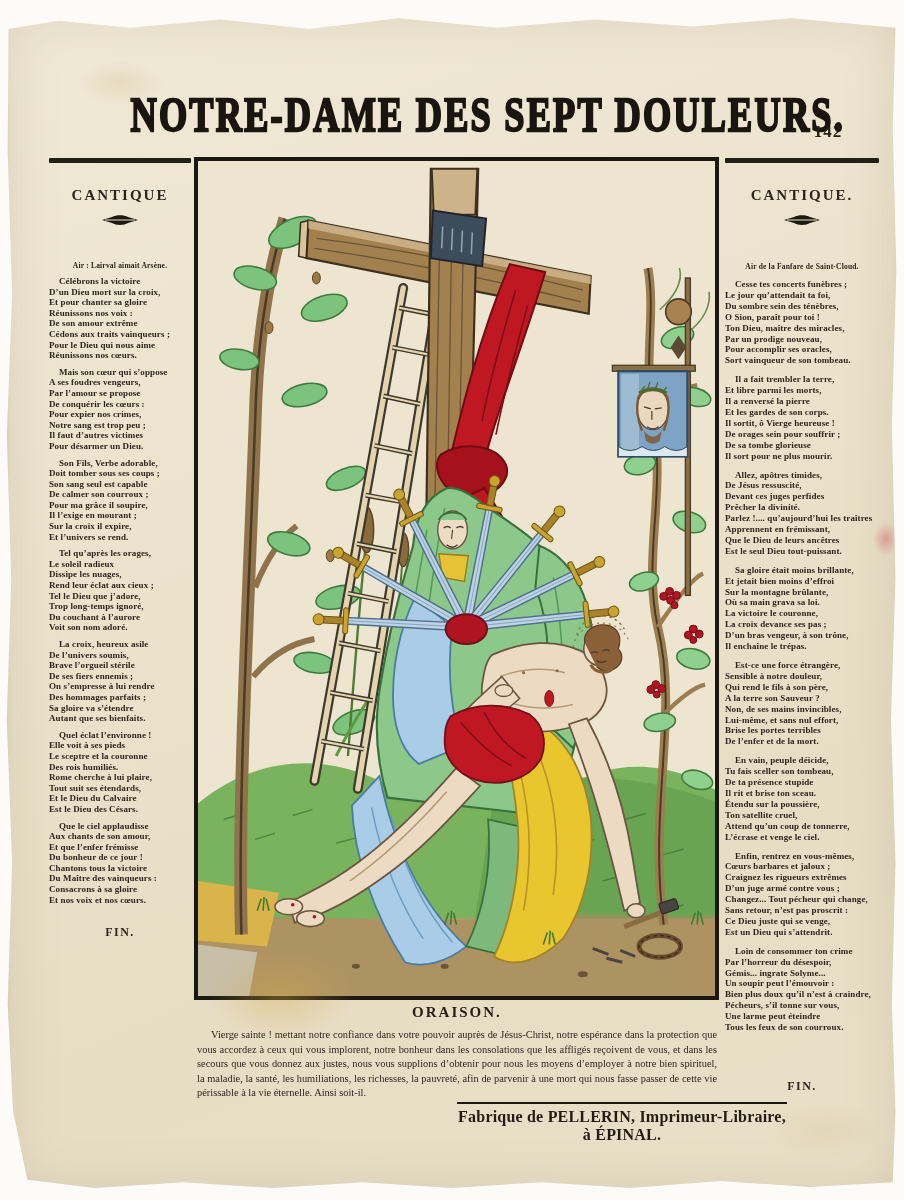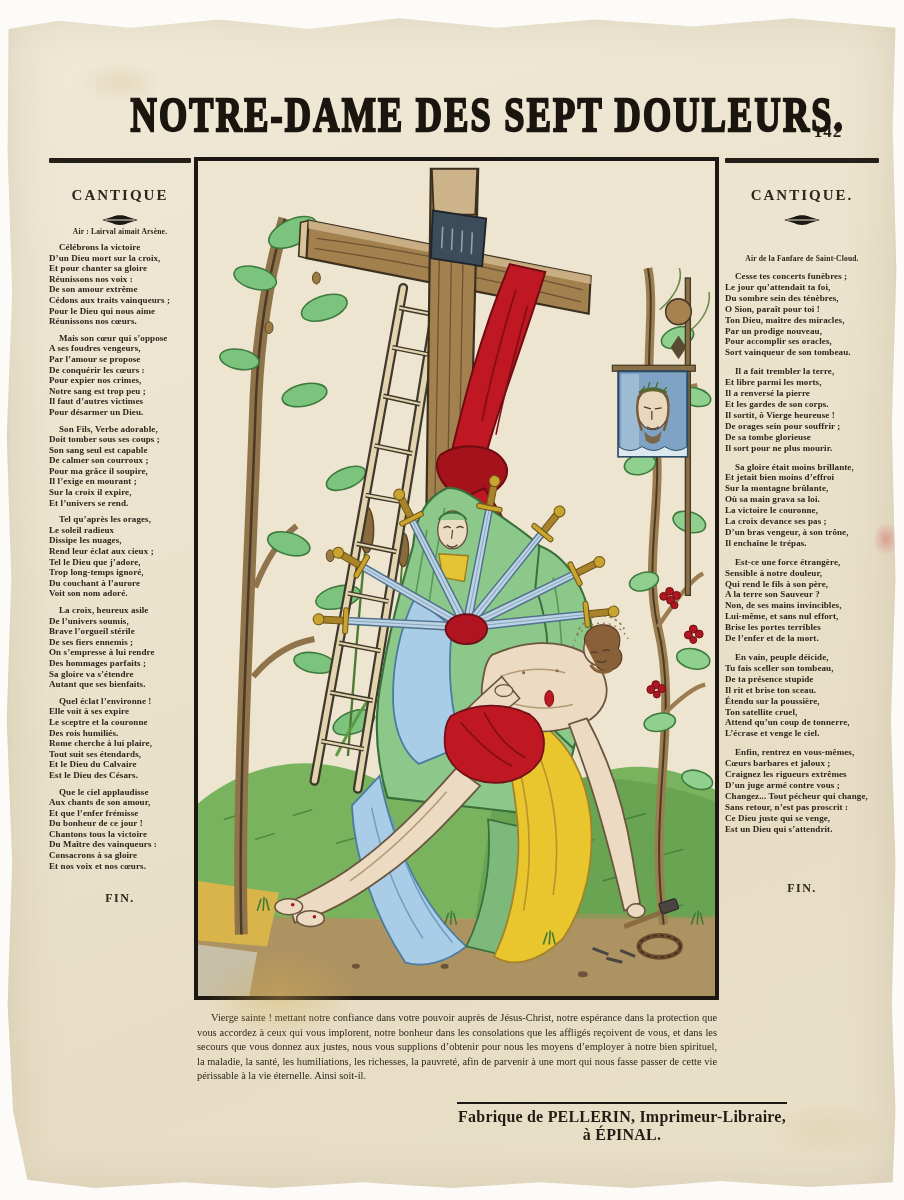--- a/index.html
+++ b/index.html
@@ -35,7 +35,7 @@
   .col-rule{height:5px;background:#241f18;border-radius:1px;}
   .cantique-heading{margin:24px 0 8px;text-align:center;font-size:15px;letter-spacing:2px;font-weight:bold;}
   .fleuron{margin-top:10px;text-align:center;line-height:0;}
-  .air{margin-top:1px;text-align:center;font-size:7.5px;letter-spacing:.2px;}
+  .air{margin-top:35px;text-align:center;font-size:7.5px;letter-spacing:.2px;}
   .col-right .air{margin-top:28px;}
   .stanza{
     margin-top:6px;font-size:9px;line-height:10.6px;letter-spacing:.1px;

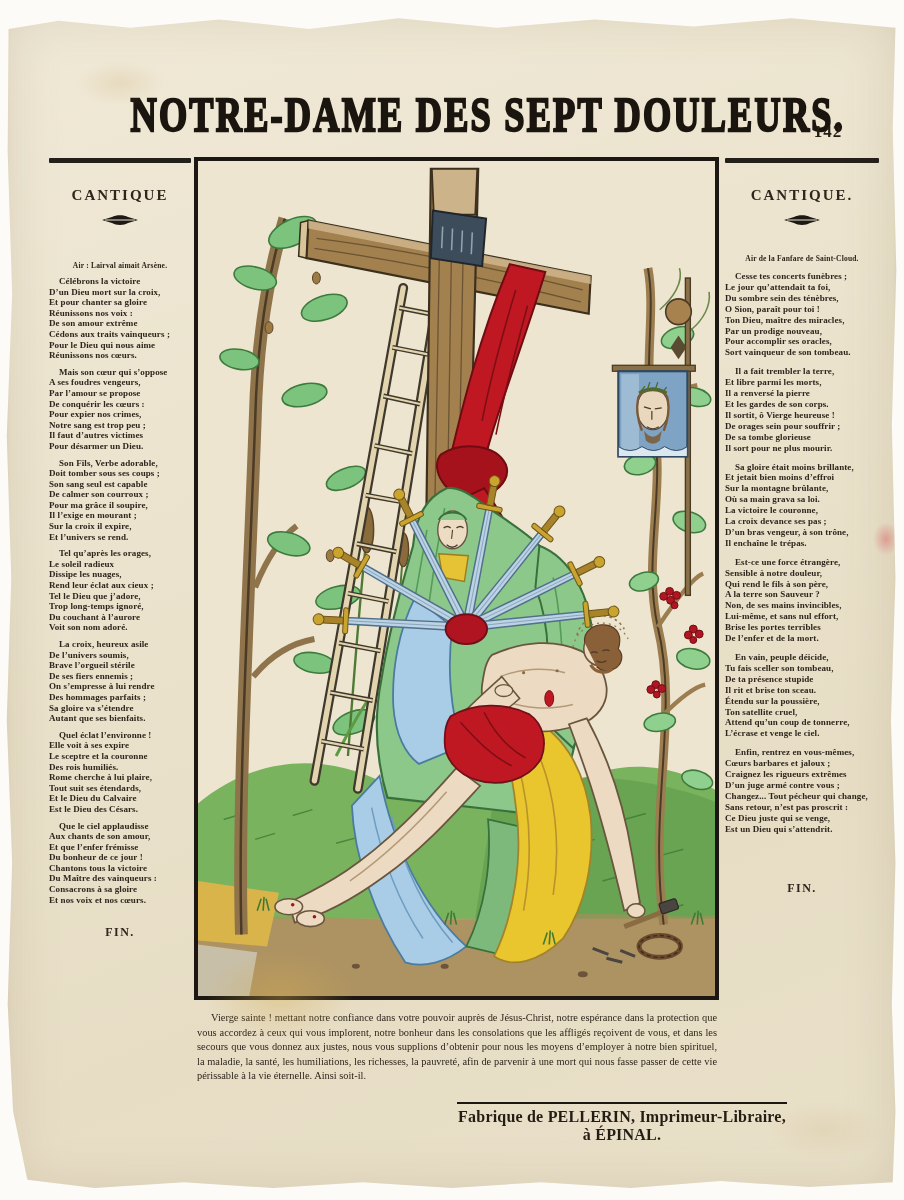--- a/index.html
+++ b/index.html
@@ -36,7 +36,7 @@
   .cantique-heading{margin:24px 0 8px;text-align:center;font-size:15px;letter-spacing:2px;font-weight:bold;}
   .fleuron{margin-top:10px;text-align:center;line-height:0;}
   .air{margin-top:35px;text-align:center;font-size:7.5px;letter-spacing:.2px;}
-  .col-right .air{margin-top:28px;}
+  .col-right .air{margin-top:36px;}
   .stanza{
     margin-top:6px;font-size:9px;line-height:10.6px;letter-spacing:.1px;
     white-space:pre-line;text-indent:10px;

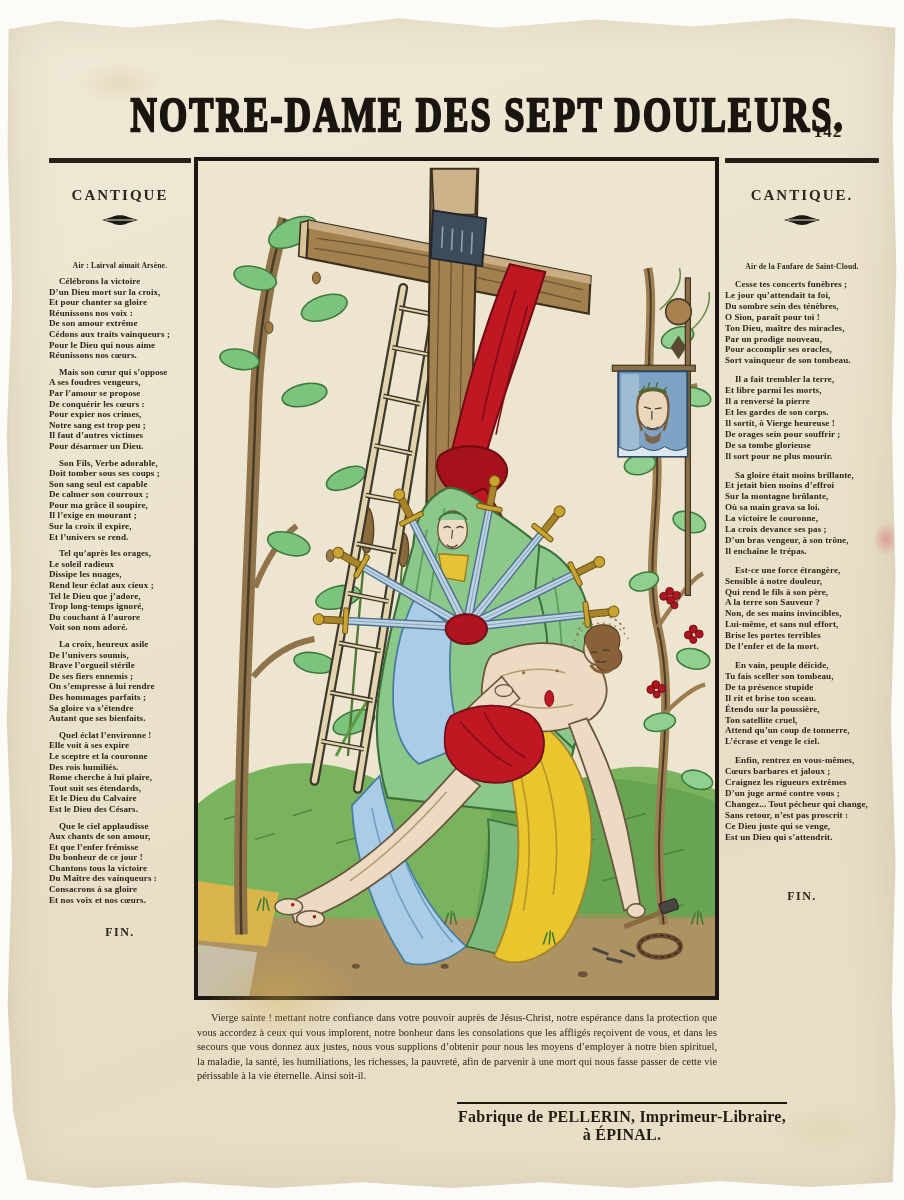--- a/index.html
+++ b/index.html
@@ -169,6 +169,14 @@
 De orages sein pour souffrir ;
 De sa tombe glorieuse
 Il sort pour ne plus mourir.</div>
+      <div class="stanza">Allez, apôtres timides,
+De Jésus ressuscité,
+Devant ces juges perfides
+Prêcher la divinité.
+Parlez !.... qu’aujourd’hui les traîtres
+Apprennent en frémissant,
+Que le Dieu de leurs ancêtres
+Est le seul Dieu tout-puissant.</div>
       <div class="stanza">Sa gloire était moins brillante,
 Et jetait bien moins d’effroi
 Sur la montagne brûlante,

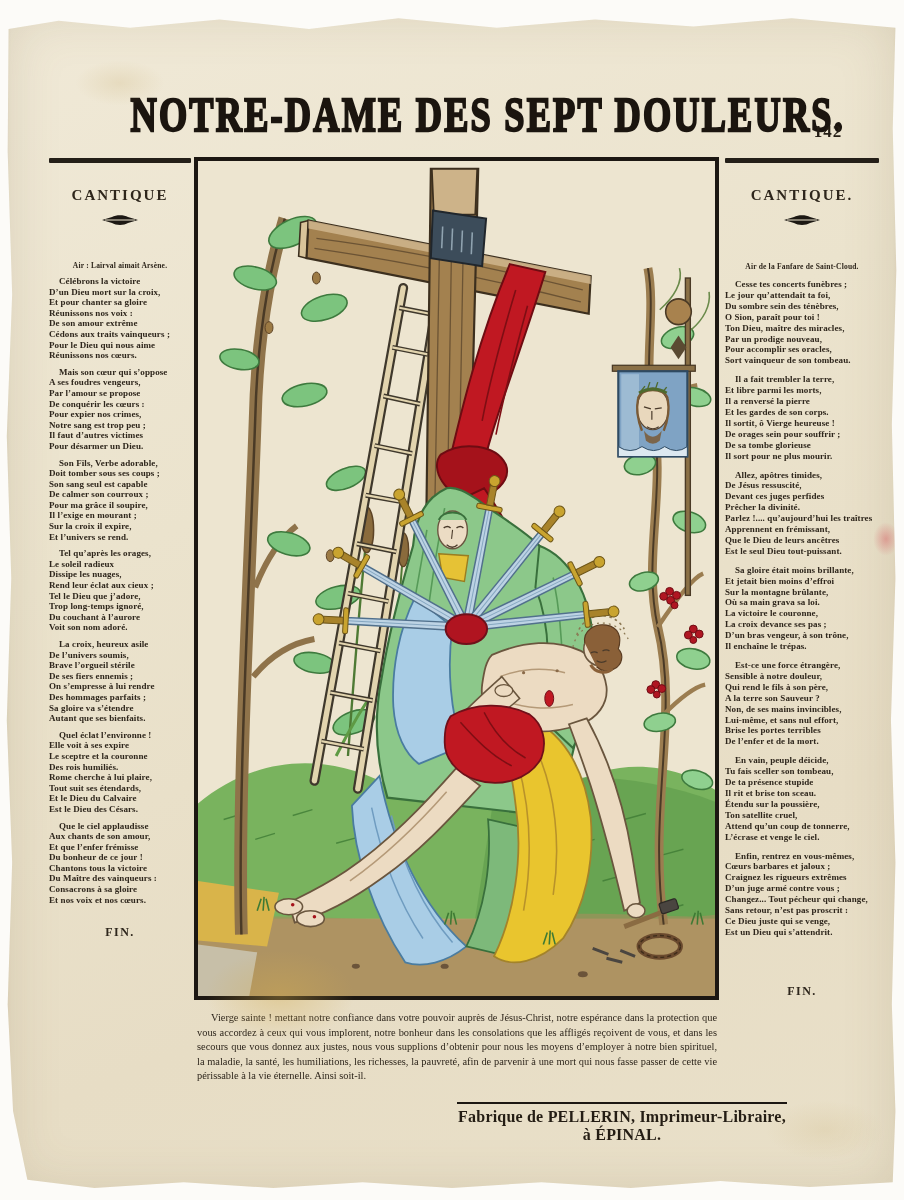--- a/index.html
+++ b/index.html
@@ -125,7 +125,7 @@
 Sa gloire va s’étendre
 Autant que ses bienfaits.</div>
       <div class="stanza">Quel éclat l’environne !
-Elle voit à ses expire
+Elle voit à ses pieds
 Le sceptre et la couronne
 Des rois humiliés.
 Rome cherche à lui plaire,

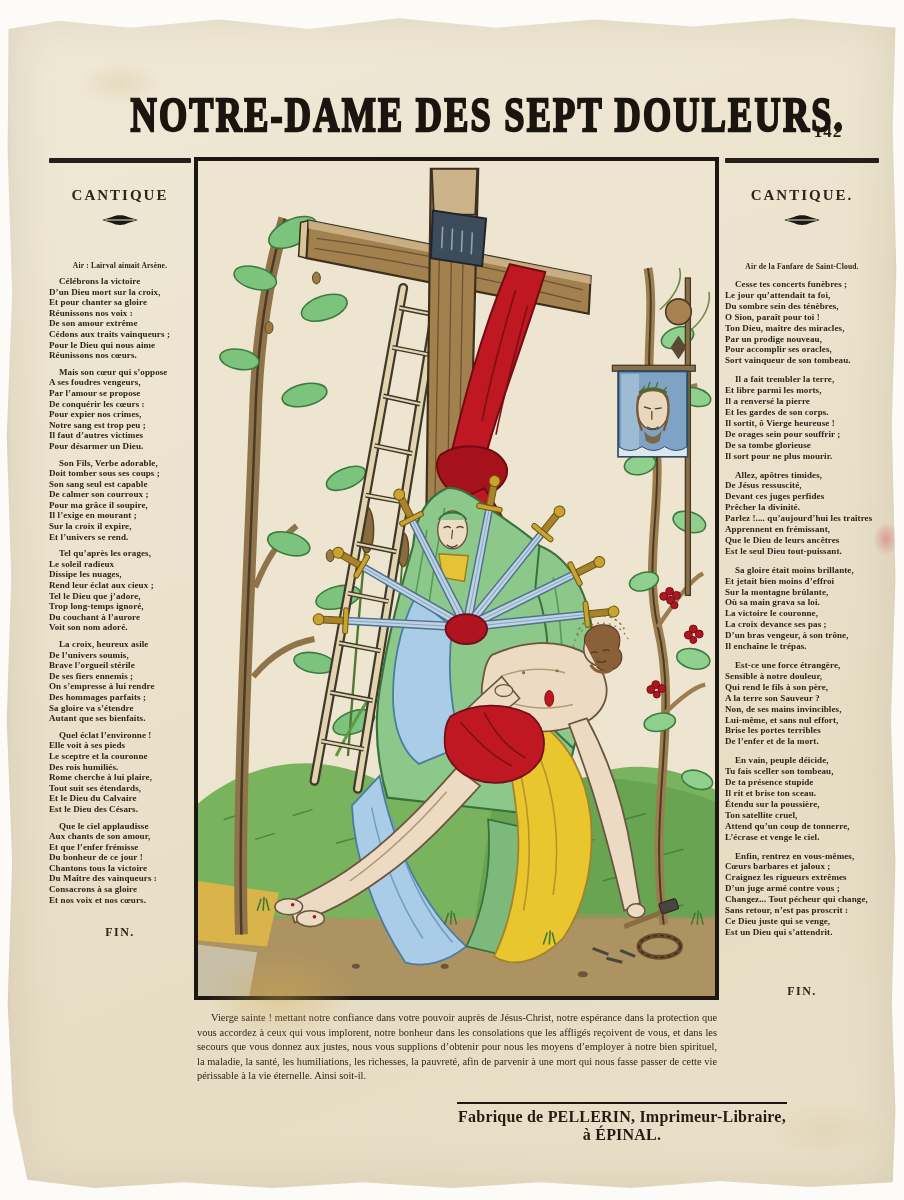--- a/index.html
+++ b/index.html
@@ -209,6 +209,14 @@
 Sans retour, n’est pas proscrit :
 Ce Dieu juste qui se venge,
 Est un Dieu qui s’attendrit.</div>
+      <div class="stanza">Loin de consommer ton crime
+Par l’horreur du désespoir,
+Gémis... ingrate Solyme...
+Un soupir peut l’émouvoir :
+Bien plus doux qu’il n’est à craindre,
+Pécheurs, s’il tonne sur vous,
+Une larme peut éteindre
+Tous les feux de son courroux.</div>
     <div class="fin">FIN.</div>
   </aside>
 

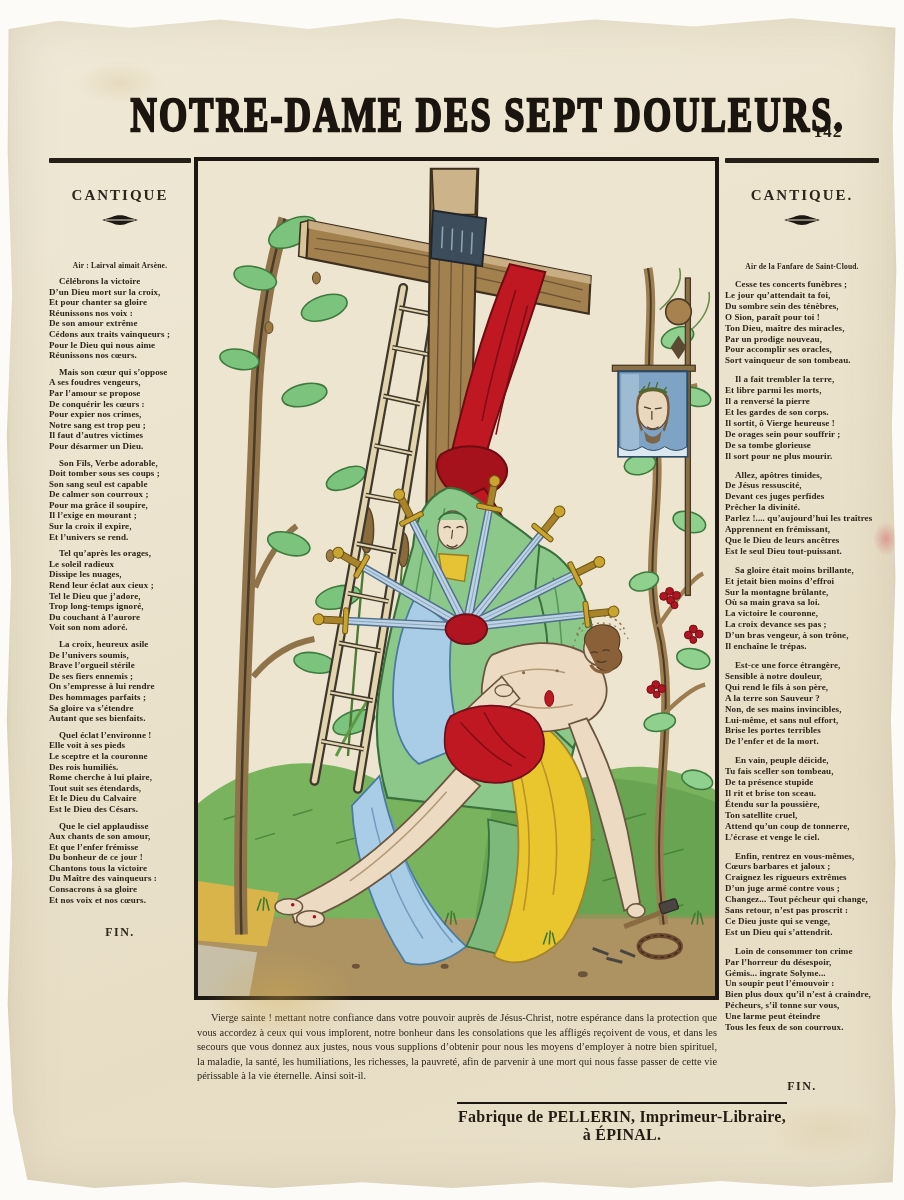--- a/index.html
+++ b/index.html
@@ -482,6 +482,7 @@
   </figure>
 
   <section class="oraison">
+    <h3>ORAISON.</h3>
     <p>Vierge sainte ! mettant notre confiance dans votre pouvoir auprès de Jésus-Christ, notre espérance dans la protection que vous accordez à ceux qui vous implorent, notre bonheur dans les consolations que les affligés reçoivent de vous, et dans les secours que vous donnez aux justes, nous vous supplions d’obtenir pour nous les moyens d’employer à notre bien spirituel, la maladie, la santé, les humiliations, les richesses, la pauvreté, afin de parvenir à une mort qui nous fasse passer de cette vie périssable à la vie éternelle. Ainsi soit-il.</p>
   </section>
 

